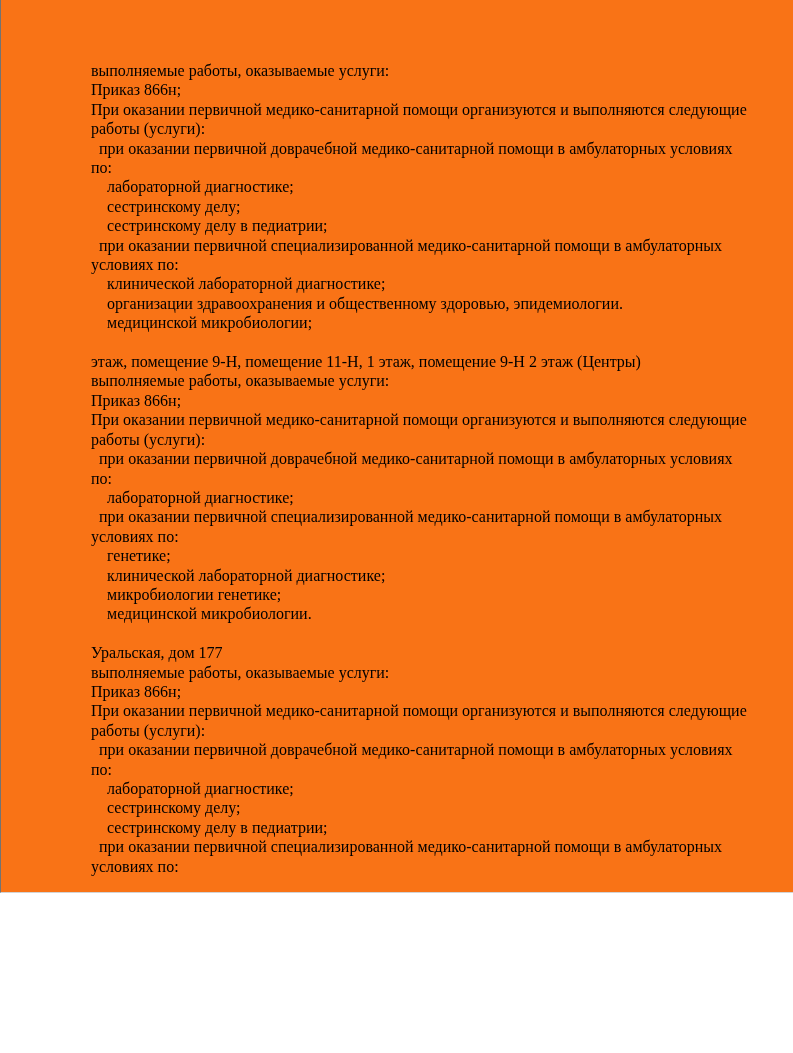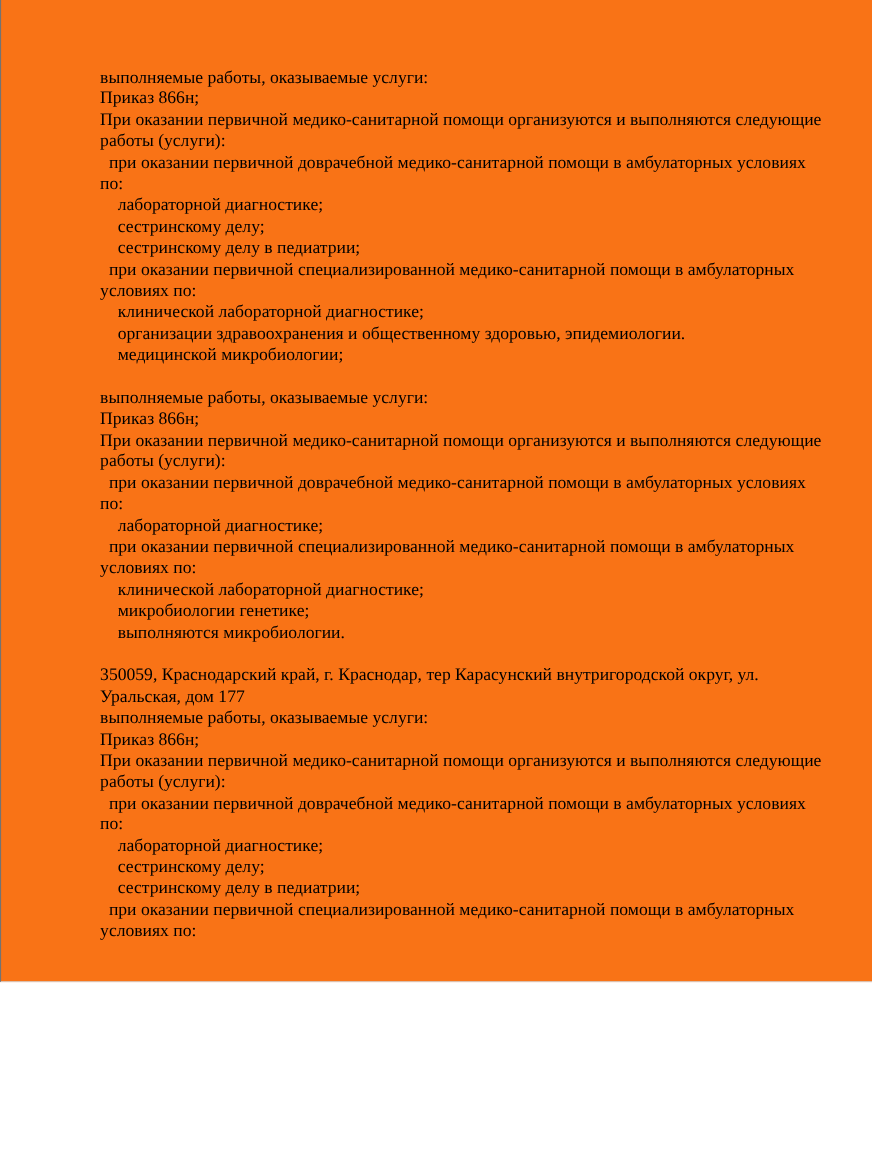--- a/index.html
+++ b/index.html
@@ -55,6 +55,7 @@
       </div>
       <div class="section-gap"></div>
       <div class="section">
+        <div class="line">этаж, помещение 9-Н, помещение 11-Н, 1 этаж, помещение 9-Н 2 этаж (Центры)</div>
         <div class="line">выполняемые работы, оказываемые услуги:</div>
         <div class="line">Приказ 866н;</div>
         <div class="line">При оказании первичной медико-санитарной помощи организуются и выполняются следующие</div>

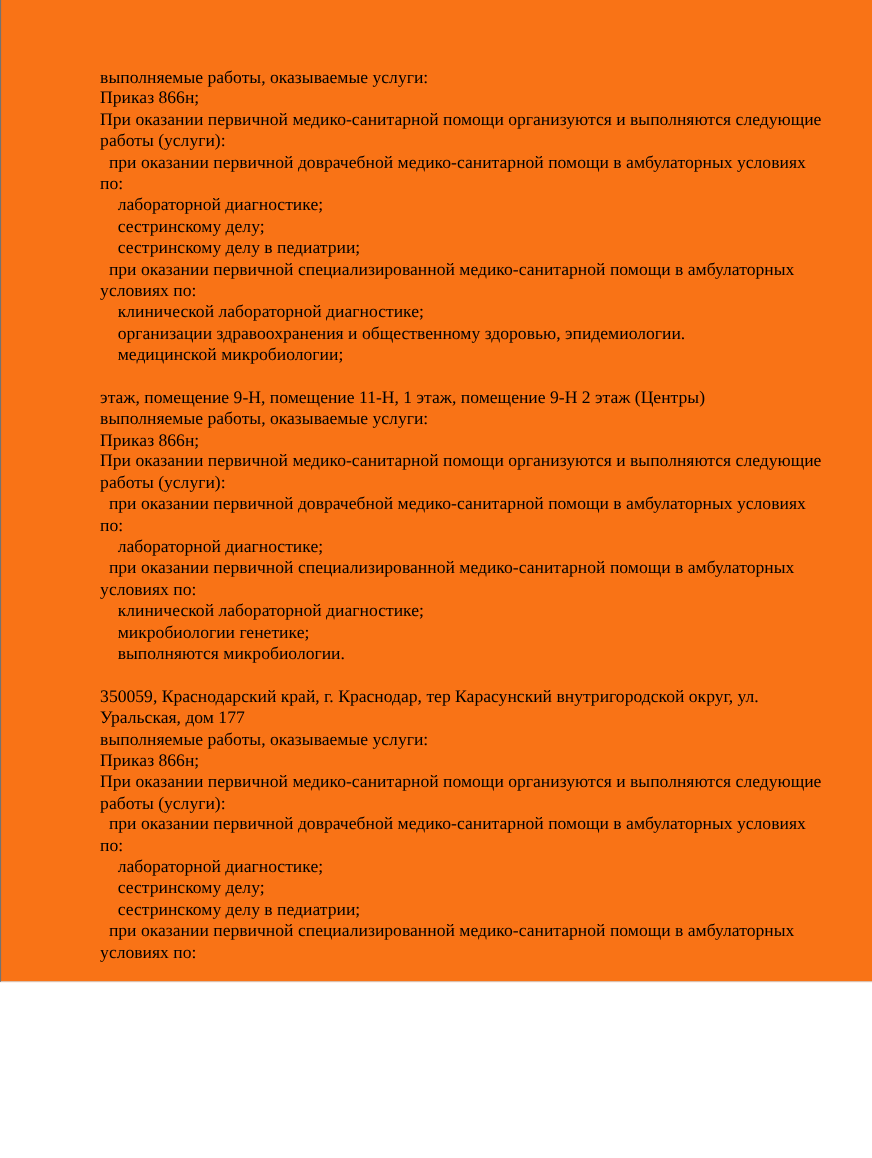--- a/index.html
+++ b/index.html
@@ -65,6 +65,7 @@
         <div class="line">    лабораторной диагностике;</div>
         <div class="line">  при оказании первичной специализированной медико-санитарной помощи в амбулаторных</div>
         <div class="line">условиях по:</div>
+        <div class="line">    генетике;</div>
         <div class="line">    клинической лабораторной диагностике;</div>
         <div class="line">    микробиологии генетике;</div>
         <div class="line">    выполняются микробиологии.</div>

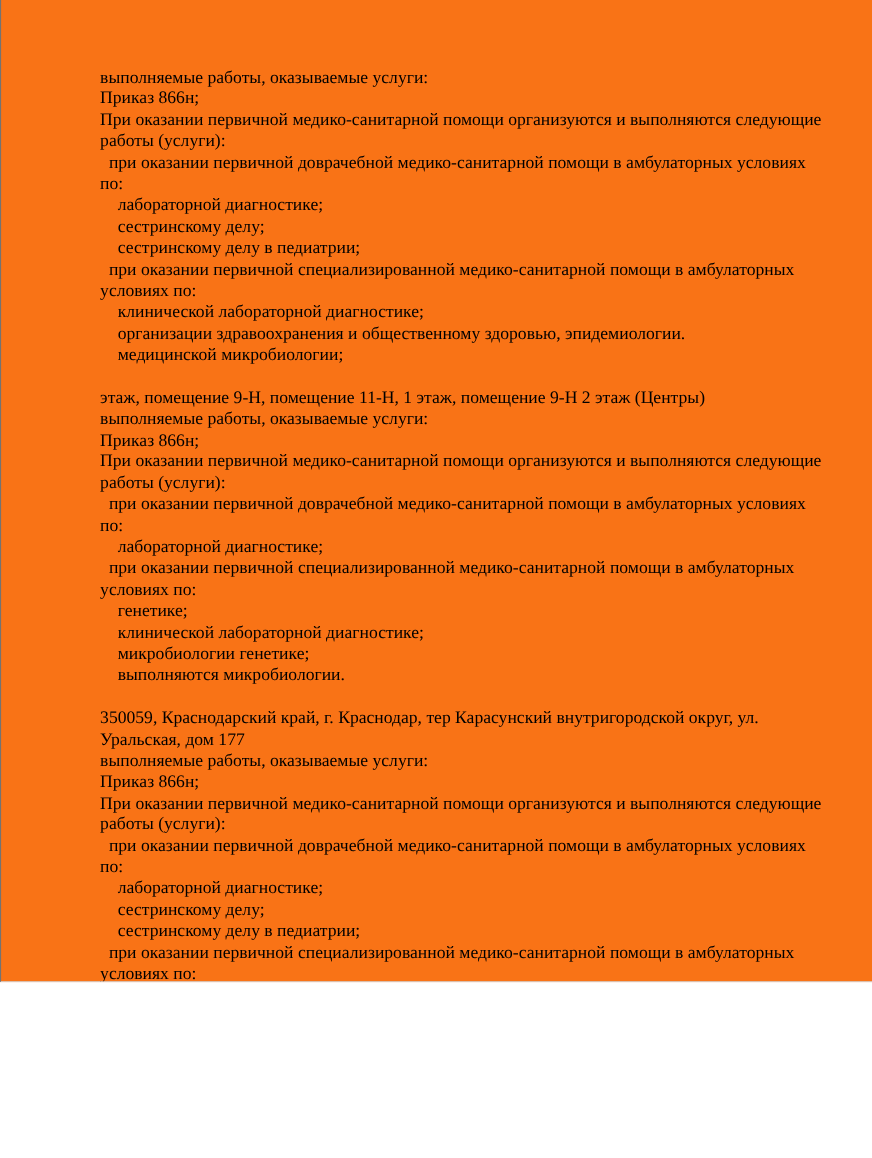--- a/index.html
+++ b/index.html
@@ -68,7 +68,7 @@
         <div class="line">    генетике;</div>
         <div class="line">    клинической лабораторной диагностике;</div>
         <div class="line">    микробиологии генетике;</div>
-        <div class="line">    выполняются микробиологии.</div>
+        <div class="line">    медицинской микробиологии.</div>
       </div>
       <div class="section-gap"></div>
       <div class="section">

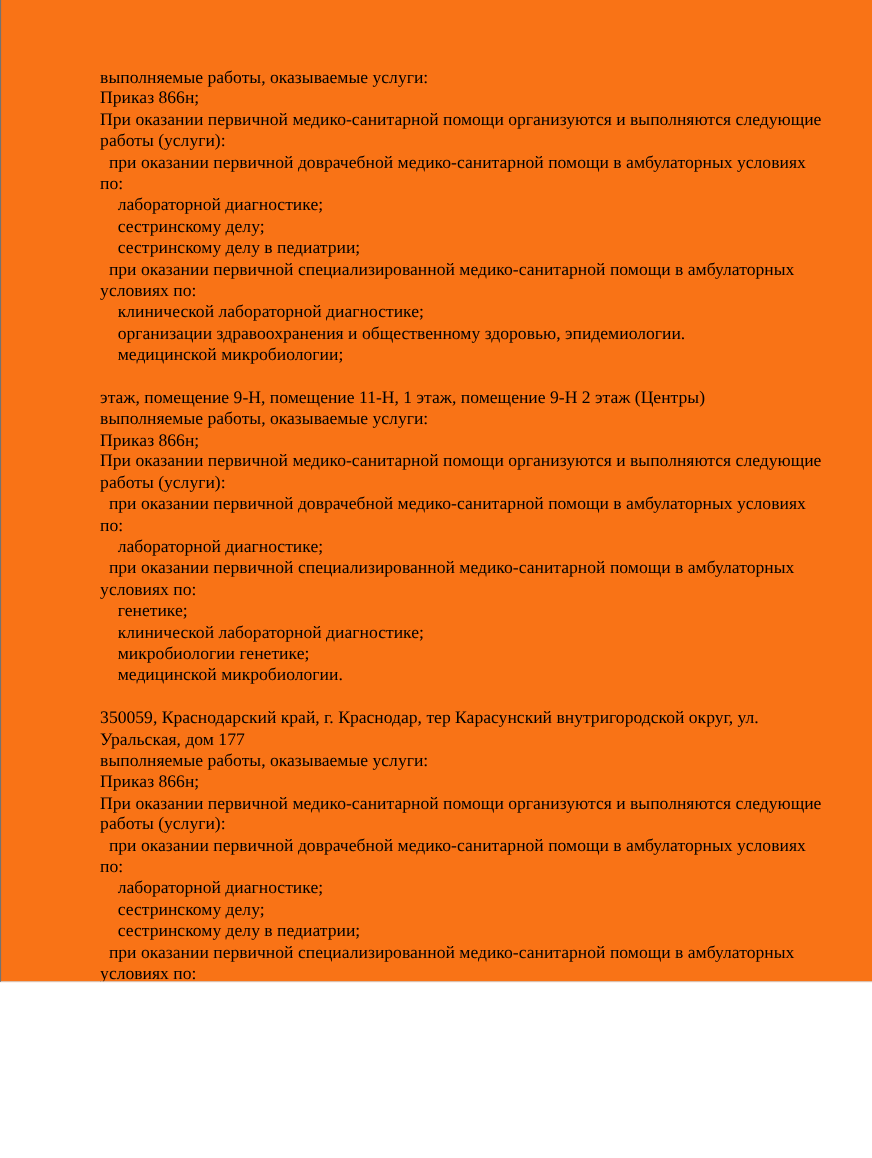--- a/index.html
+++ b/index.html
@@ -72,7 +72,6 @@
       </div>
       <div class="section-gap"></div>
       <div class="section">
-        <div class="line">350059, Краснодарский край, г. Краснодар, тер Карасунский внутригородской округ, ул.</div>
         <div class="line">Уральская, дом 177</div>
         <div class="line">выполняемые работы, оказываемые услуги:</div>
         <div class="line">Приказ 866н;</div>

